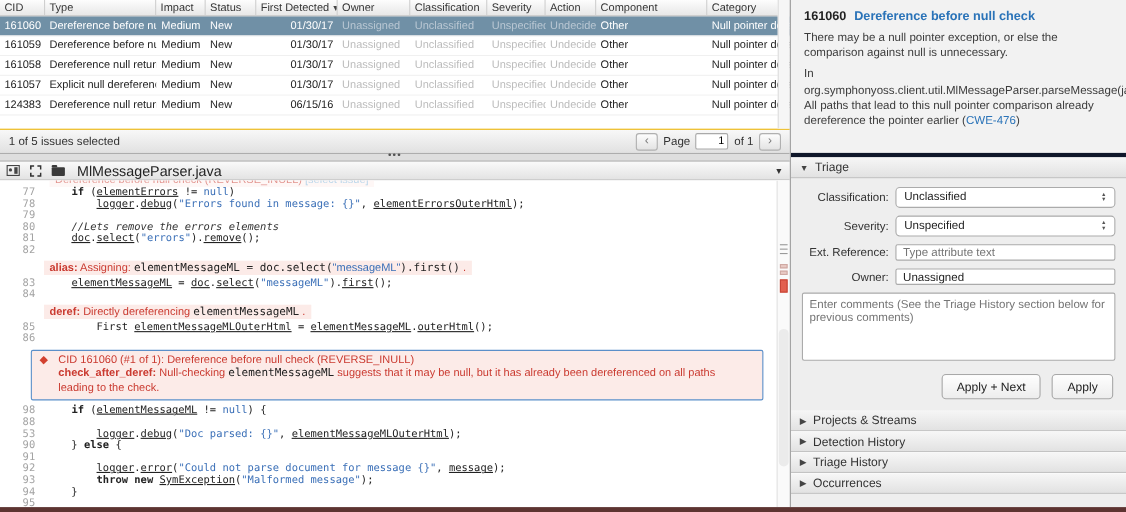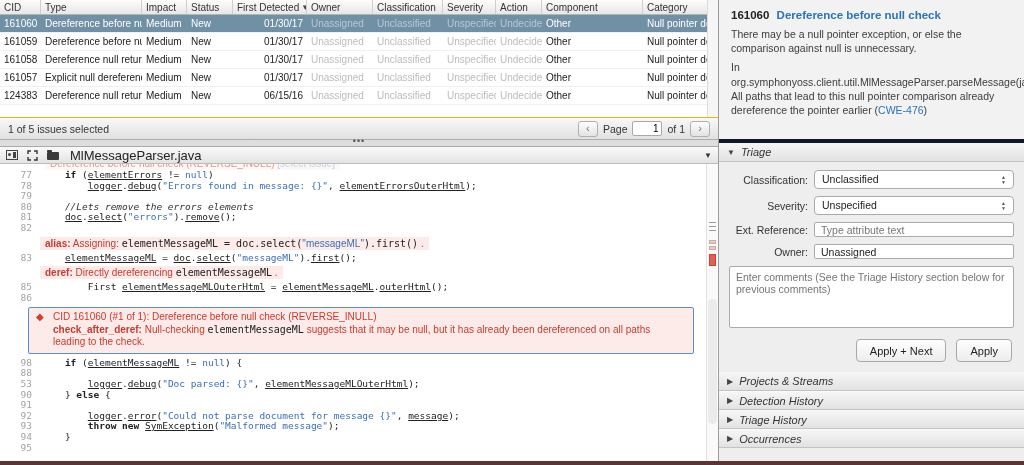--- a/index.html
+++ b/index.html
@@ -19,7 +19,7 @@
   .cell { padding:0 4px; font-size:10px; line-height:18px; white-space:nowrap; overflow:hidden; color:#222; }
   .t-header .hcell:nth-child(1), .cell:nth-child(1){ flex:0 0 41px; }
   .t-header .hcell:nth-child(2), .cell:nth-child(2){ flex:0 0 101px; }
-  .t-header .hcell:nth-child(3), .cell:nth-child(3){ flex:0 0 45px; }
+  .t-header .hcell:nth-child(3), .cell:nth-child(3){ flex:0 0 45px;text-align:center; }
   .t-header .hcell:nth-child(4), .cell:nth-child(4){ flex:0 0 46px; }
   .t-header .hcell:nth-child(5), .cell:nth-child(5){ flex:0 0 74px; }
   .t-header .hcell:nth-child(6), .cell:nth-child(6){ flex:0 0 66px; }

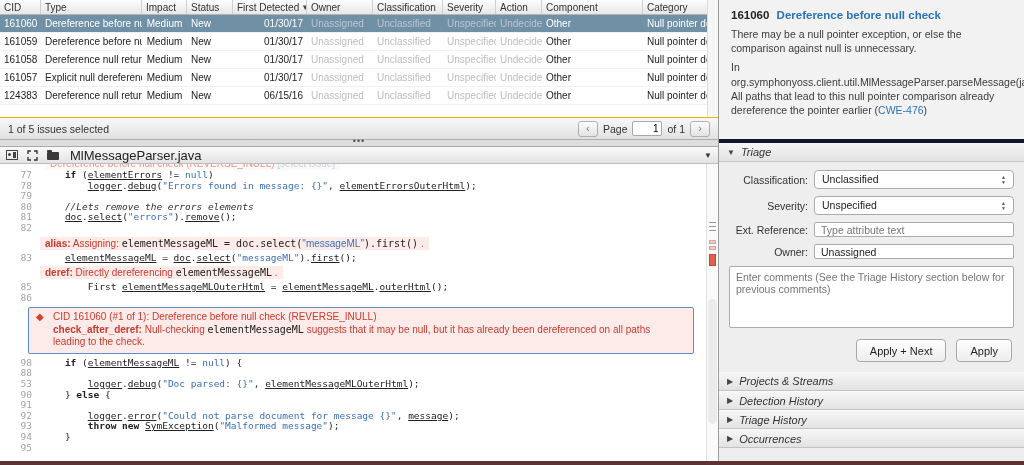--- a/index.html
+++ b/index.html
@@ -97,7 +97,7 @@
   .sec-bar { height:19px; background:linear-gradient(#f6f6f6,#e2e2e2); border-bottom:1px solid #c3c3c3; display:flex; align-items:center; padding:0 8px; gap:6px; cursor:pointer; }
   .sec-bar + .sec-bar { border-top:1px solid #fafafa; }
   .sec-caret { font-size:8px; color:#444; }
-  .sec-label { font-size:11px; color:#333;font-style:italic; }
+  .sec-label { font-size:11px; color:#333; }
   .triage-body { padding:8px 10px 10px 10px; }
   .f-row { display:flex; align-items:center; margin-bottom:7px; }
   .f-label { flex:0 0 85px; text-align:right; padding-right:6px; font-size:10.5px; color:#333; }

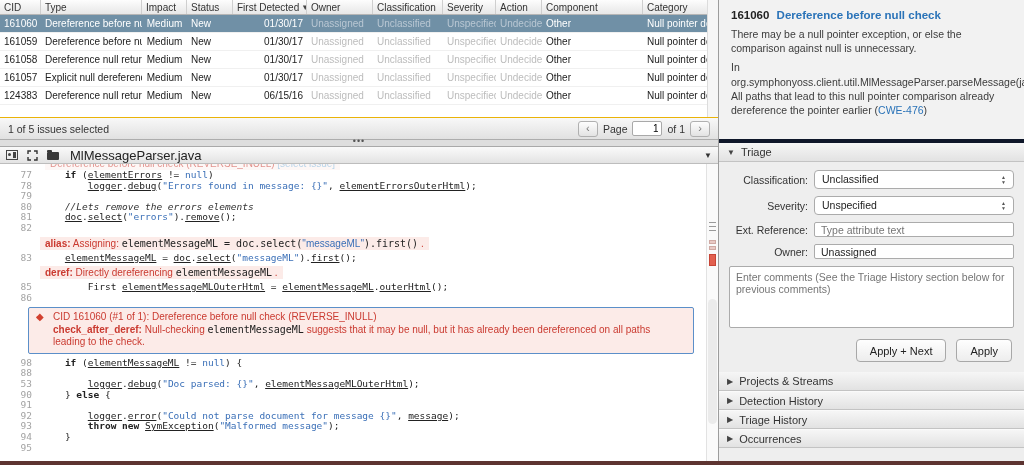--- a/index.html
+++ b/index.html
@@ -284,6 +284,10 @@
             <span class="gut">83</span>
             <span class="ctxt"><span>    </span><span class="idf">elementMessageML</span><span> = </span><span class="idf">doc</span><span>.</span><span class="idf">select</span><span>(</span><span class="str">"messageML"</span><span>).</span><span class="idf">first</span><span>();</span></span>
           </div>
+          <div class="cline">
+            <span class="gut">84</span>
+            <span class="ctxt"></span>
+          </div>
           <div class="eventrow"><span class="bubble"><span class="redb">deref:</span><span class="red"> Directly dereferencing </span><span class="mono">elementMessageML</span><span class="red"> .</span></span></div>
           <div class="cline">
             <span class="gut">85</span>

